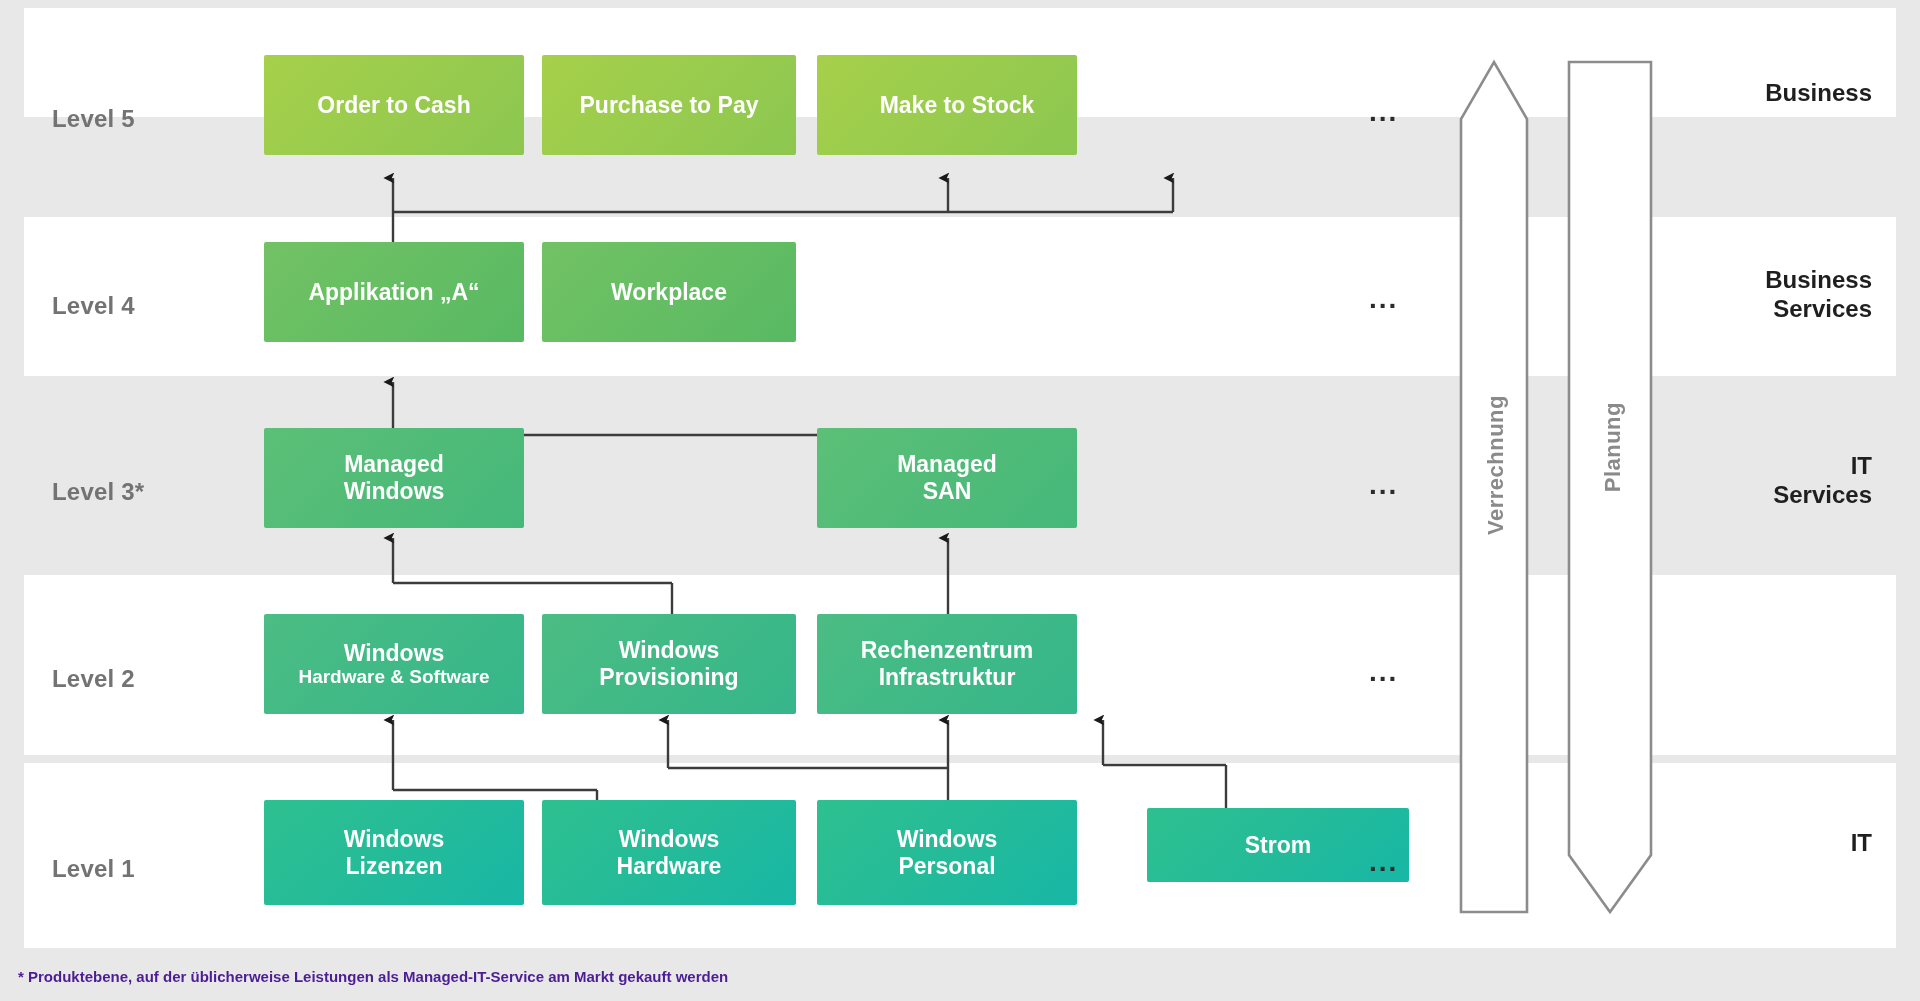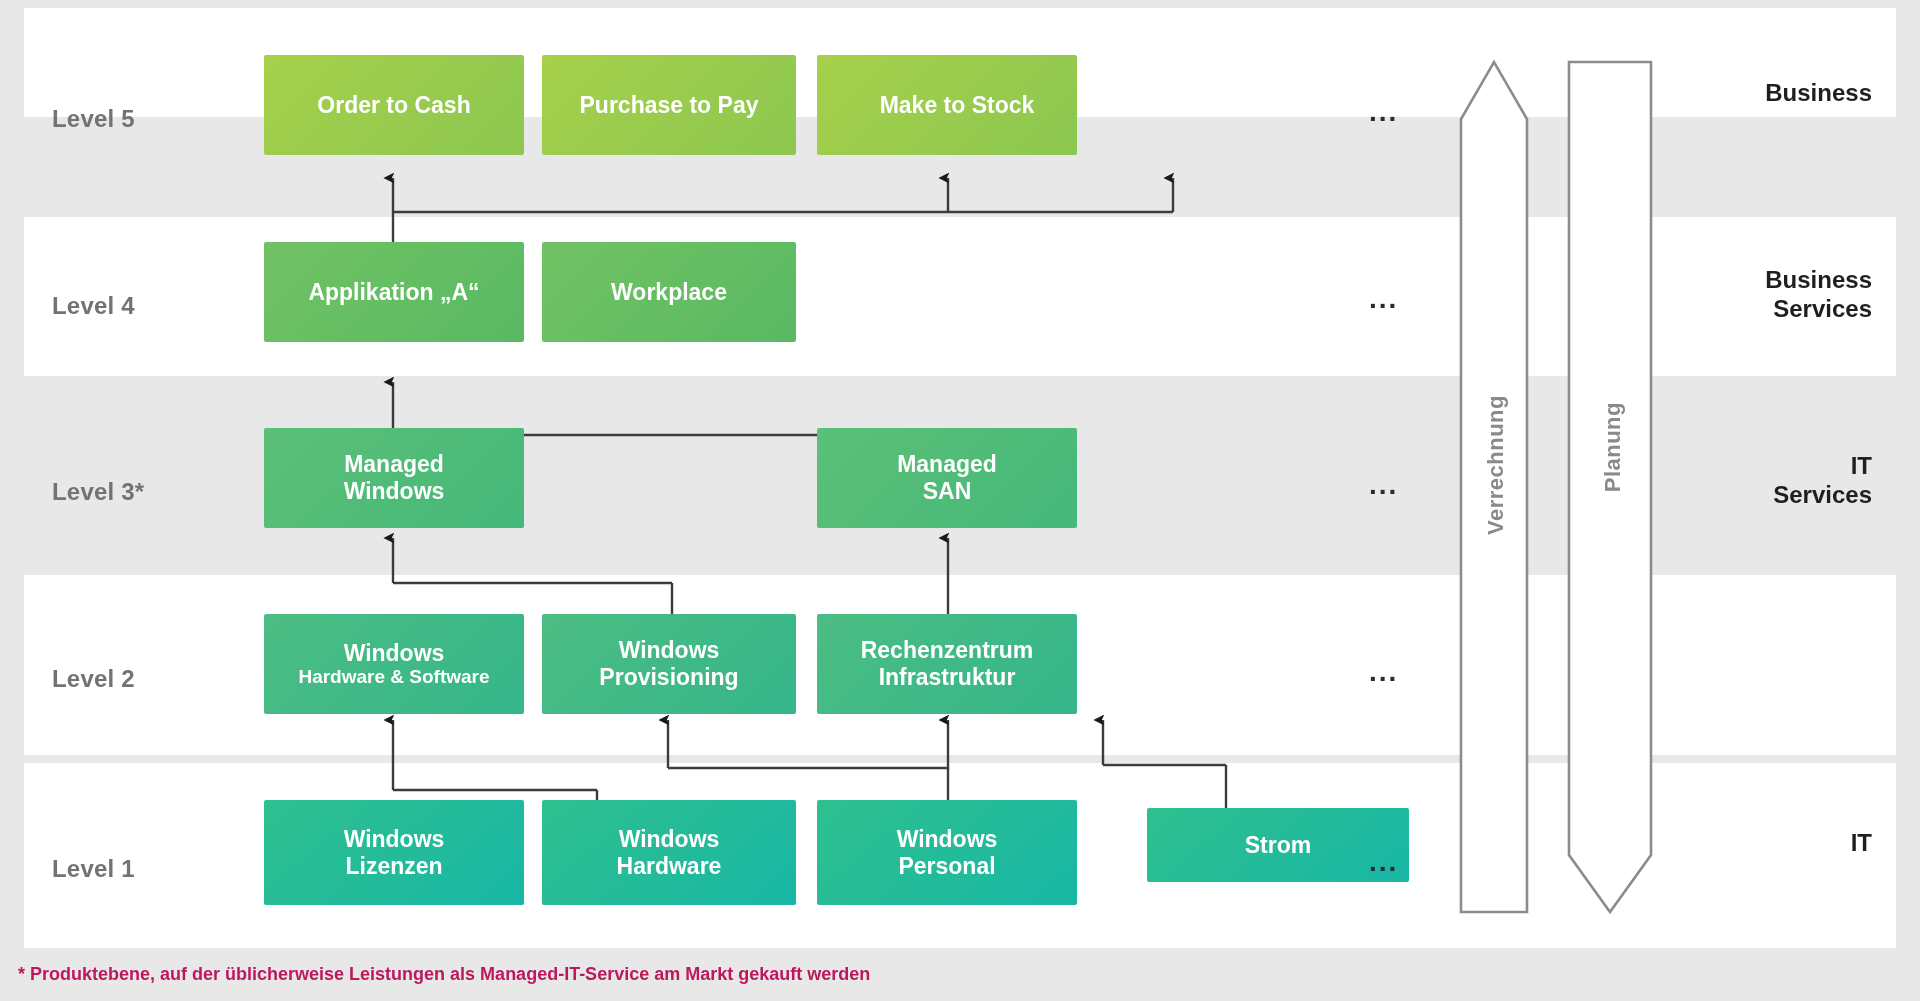--- a/index.html
+++ b/index.html
@@ -79,7 +79,7 @@
   
   .footnote{
     position:absolute;left:18px;bottom:16px;
-    font-size:18px;font-weight:bold;color:#be185d;
+    font-size:15px;font-weight:bold;color:#4c1d95;
     white-space:nowrap;
   }
 </style>

